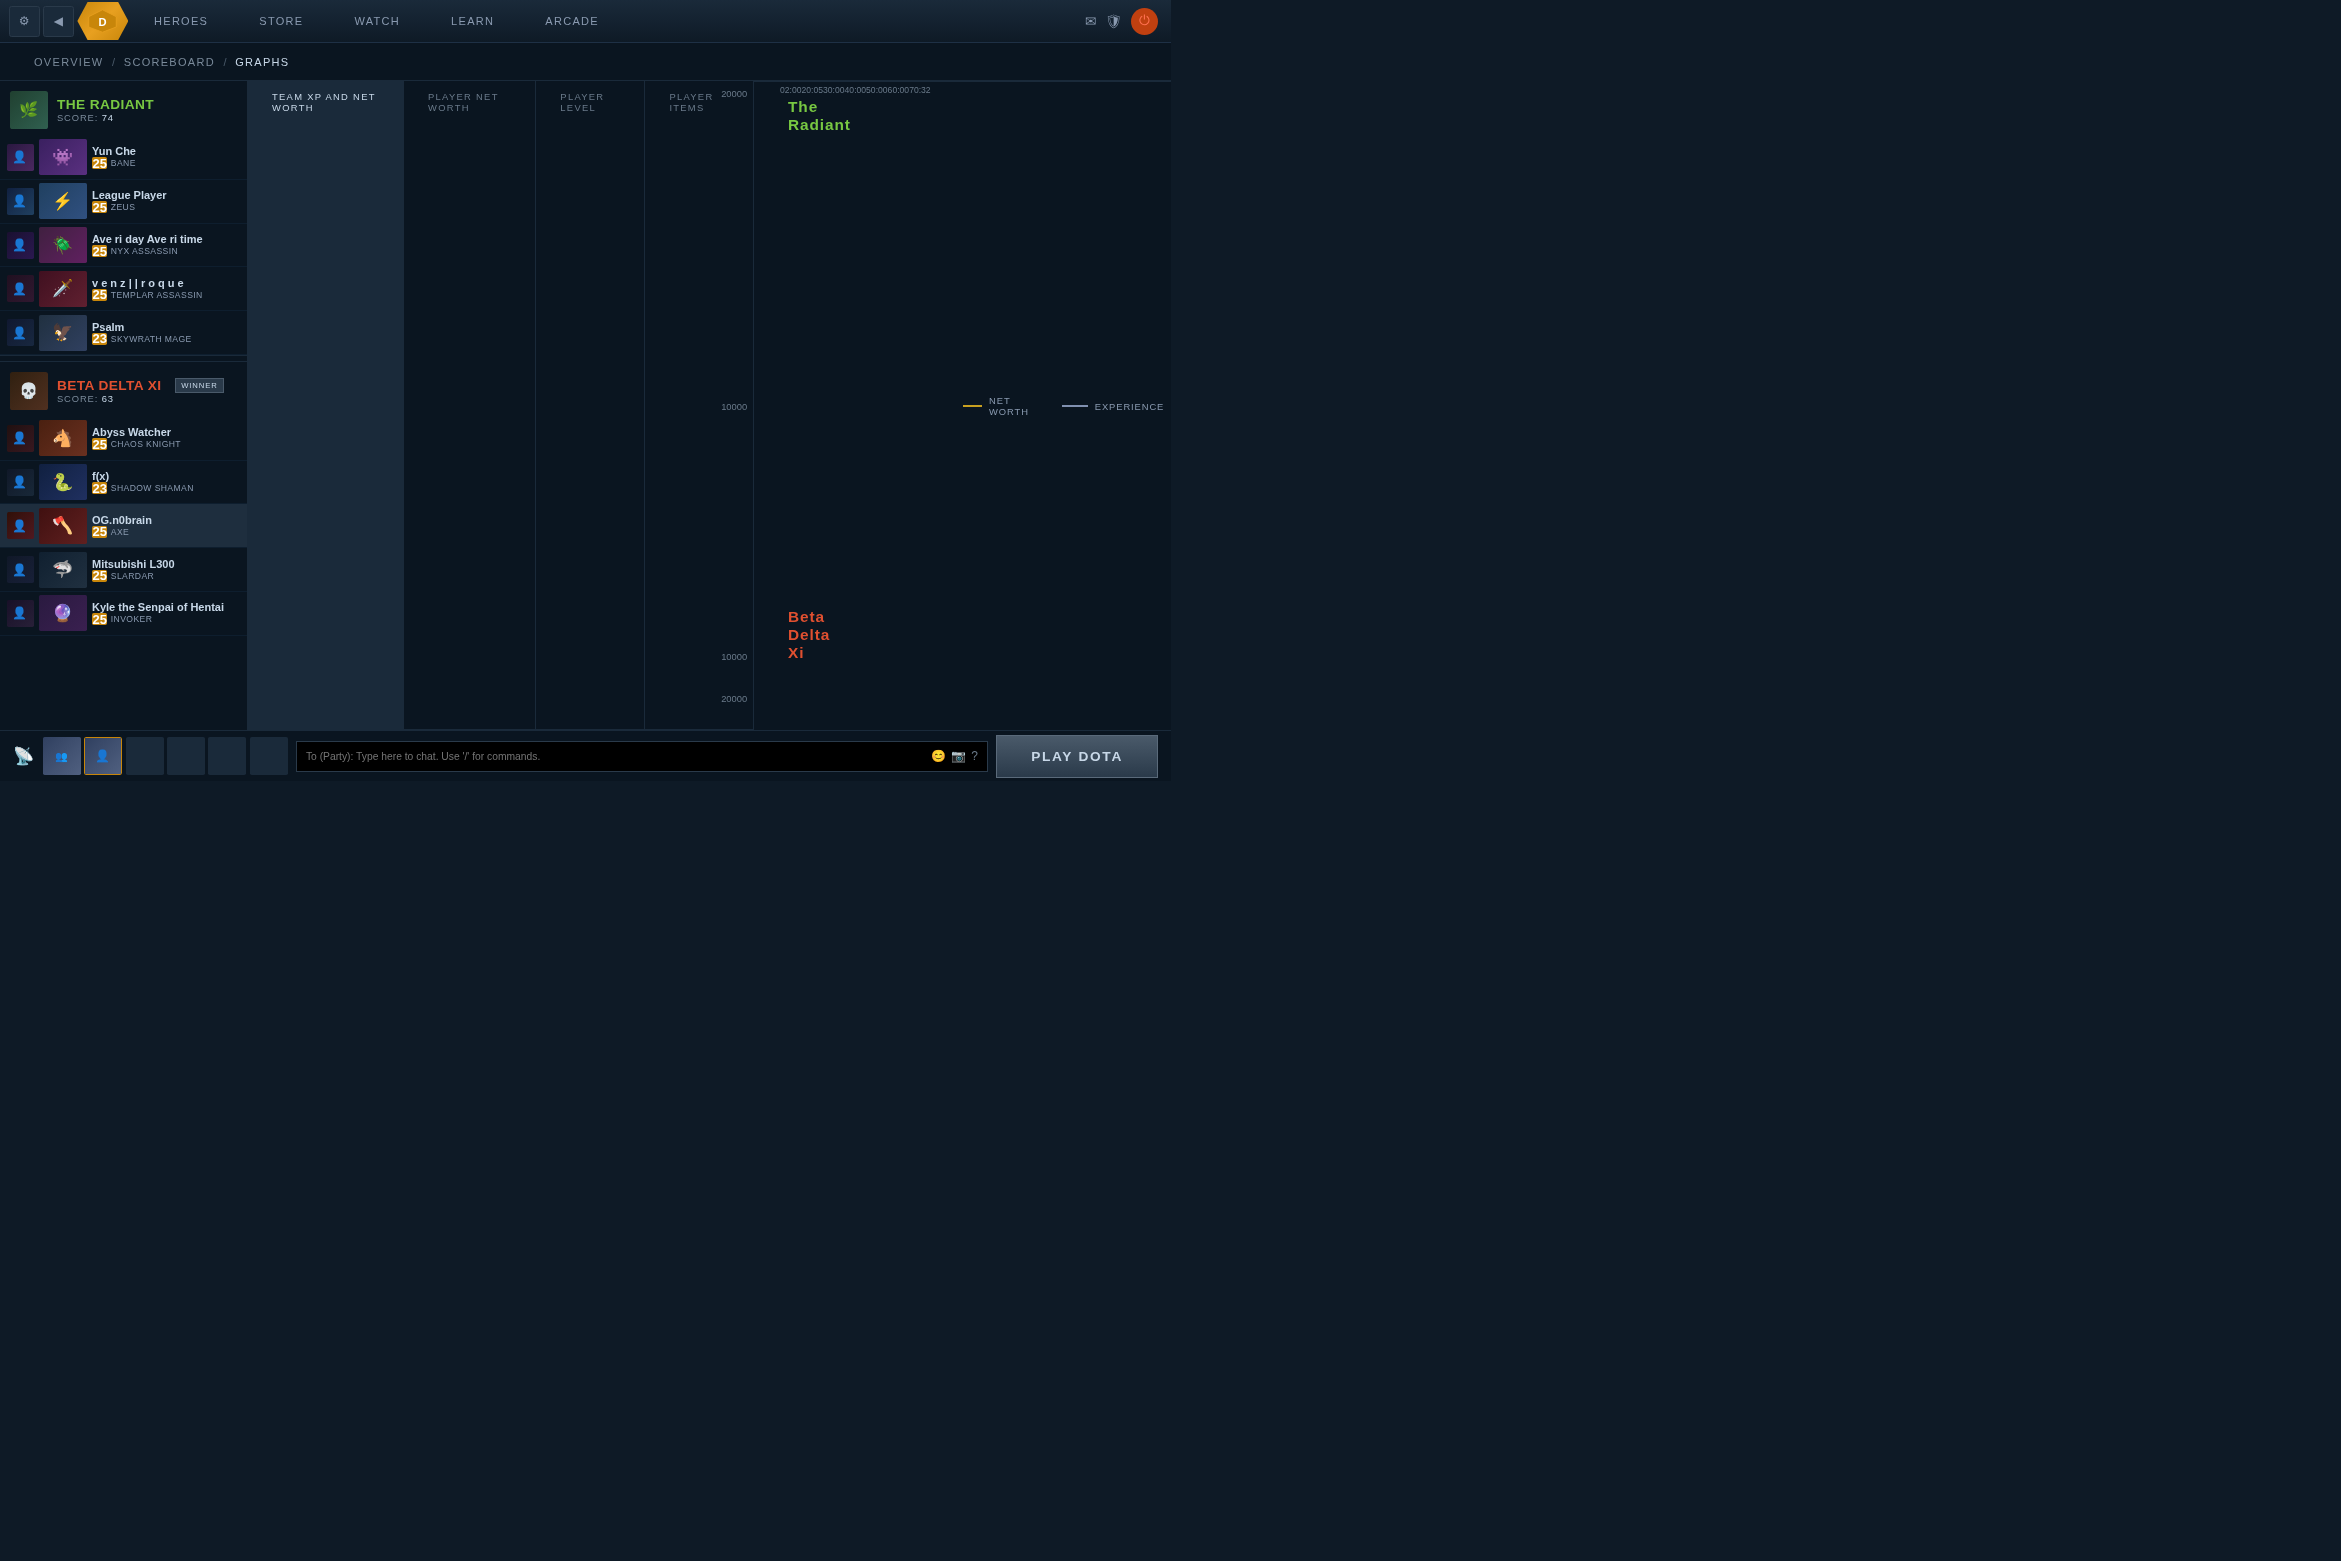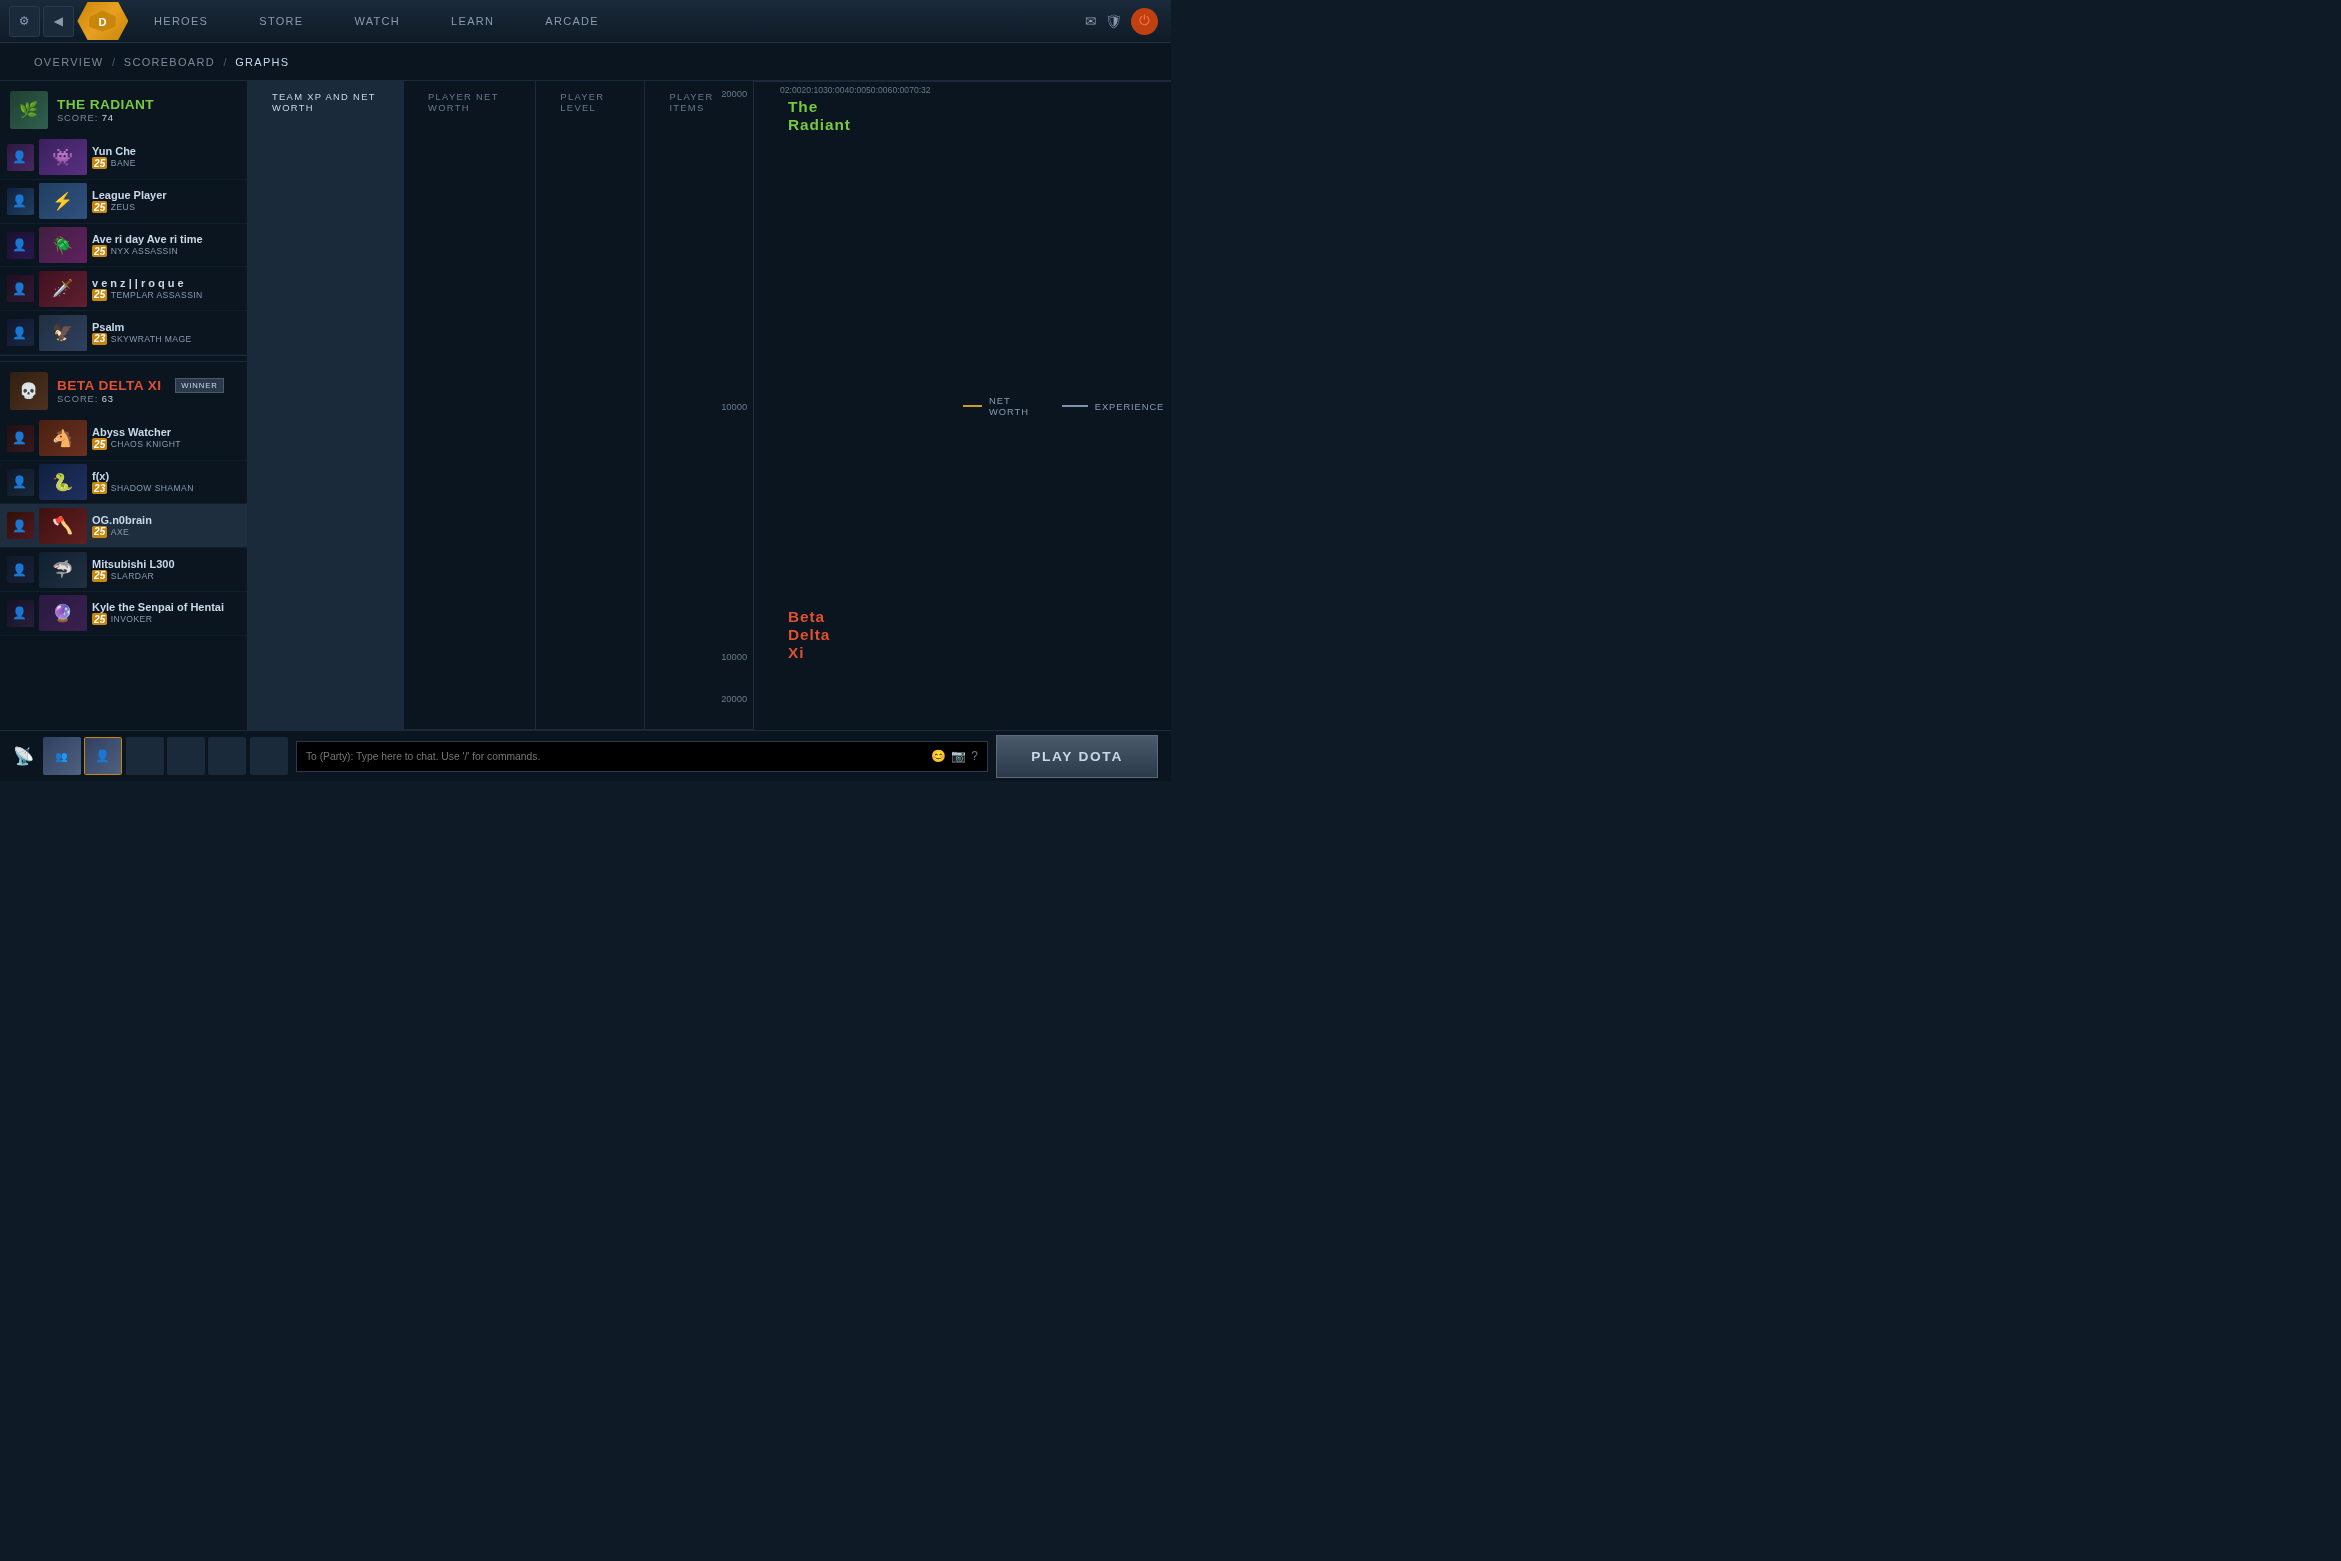--- a/index.html
+++ b/index.html
@@ -698,7 +698,7 @@
 
     <div class="time-axis">
       <span>02:00</span>
-      <span>20:10</span>
+      <span>20:05</span>
       <span>30:00</span>
       <span>40:00</span>
       <span>50:00</span>

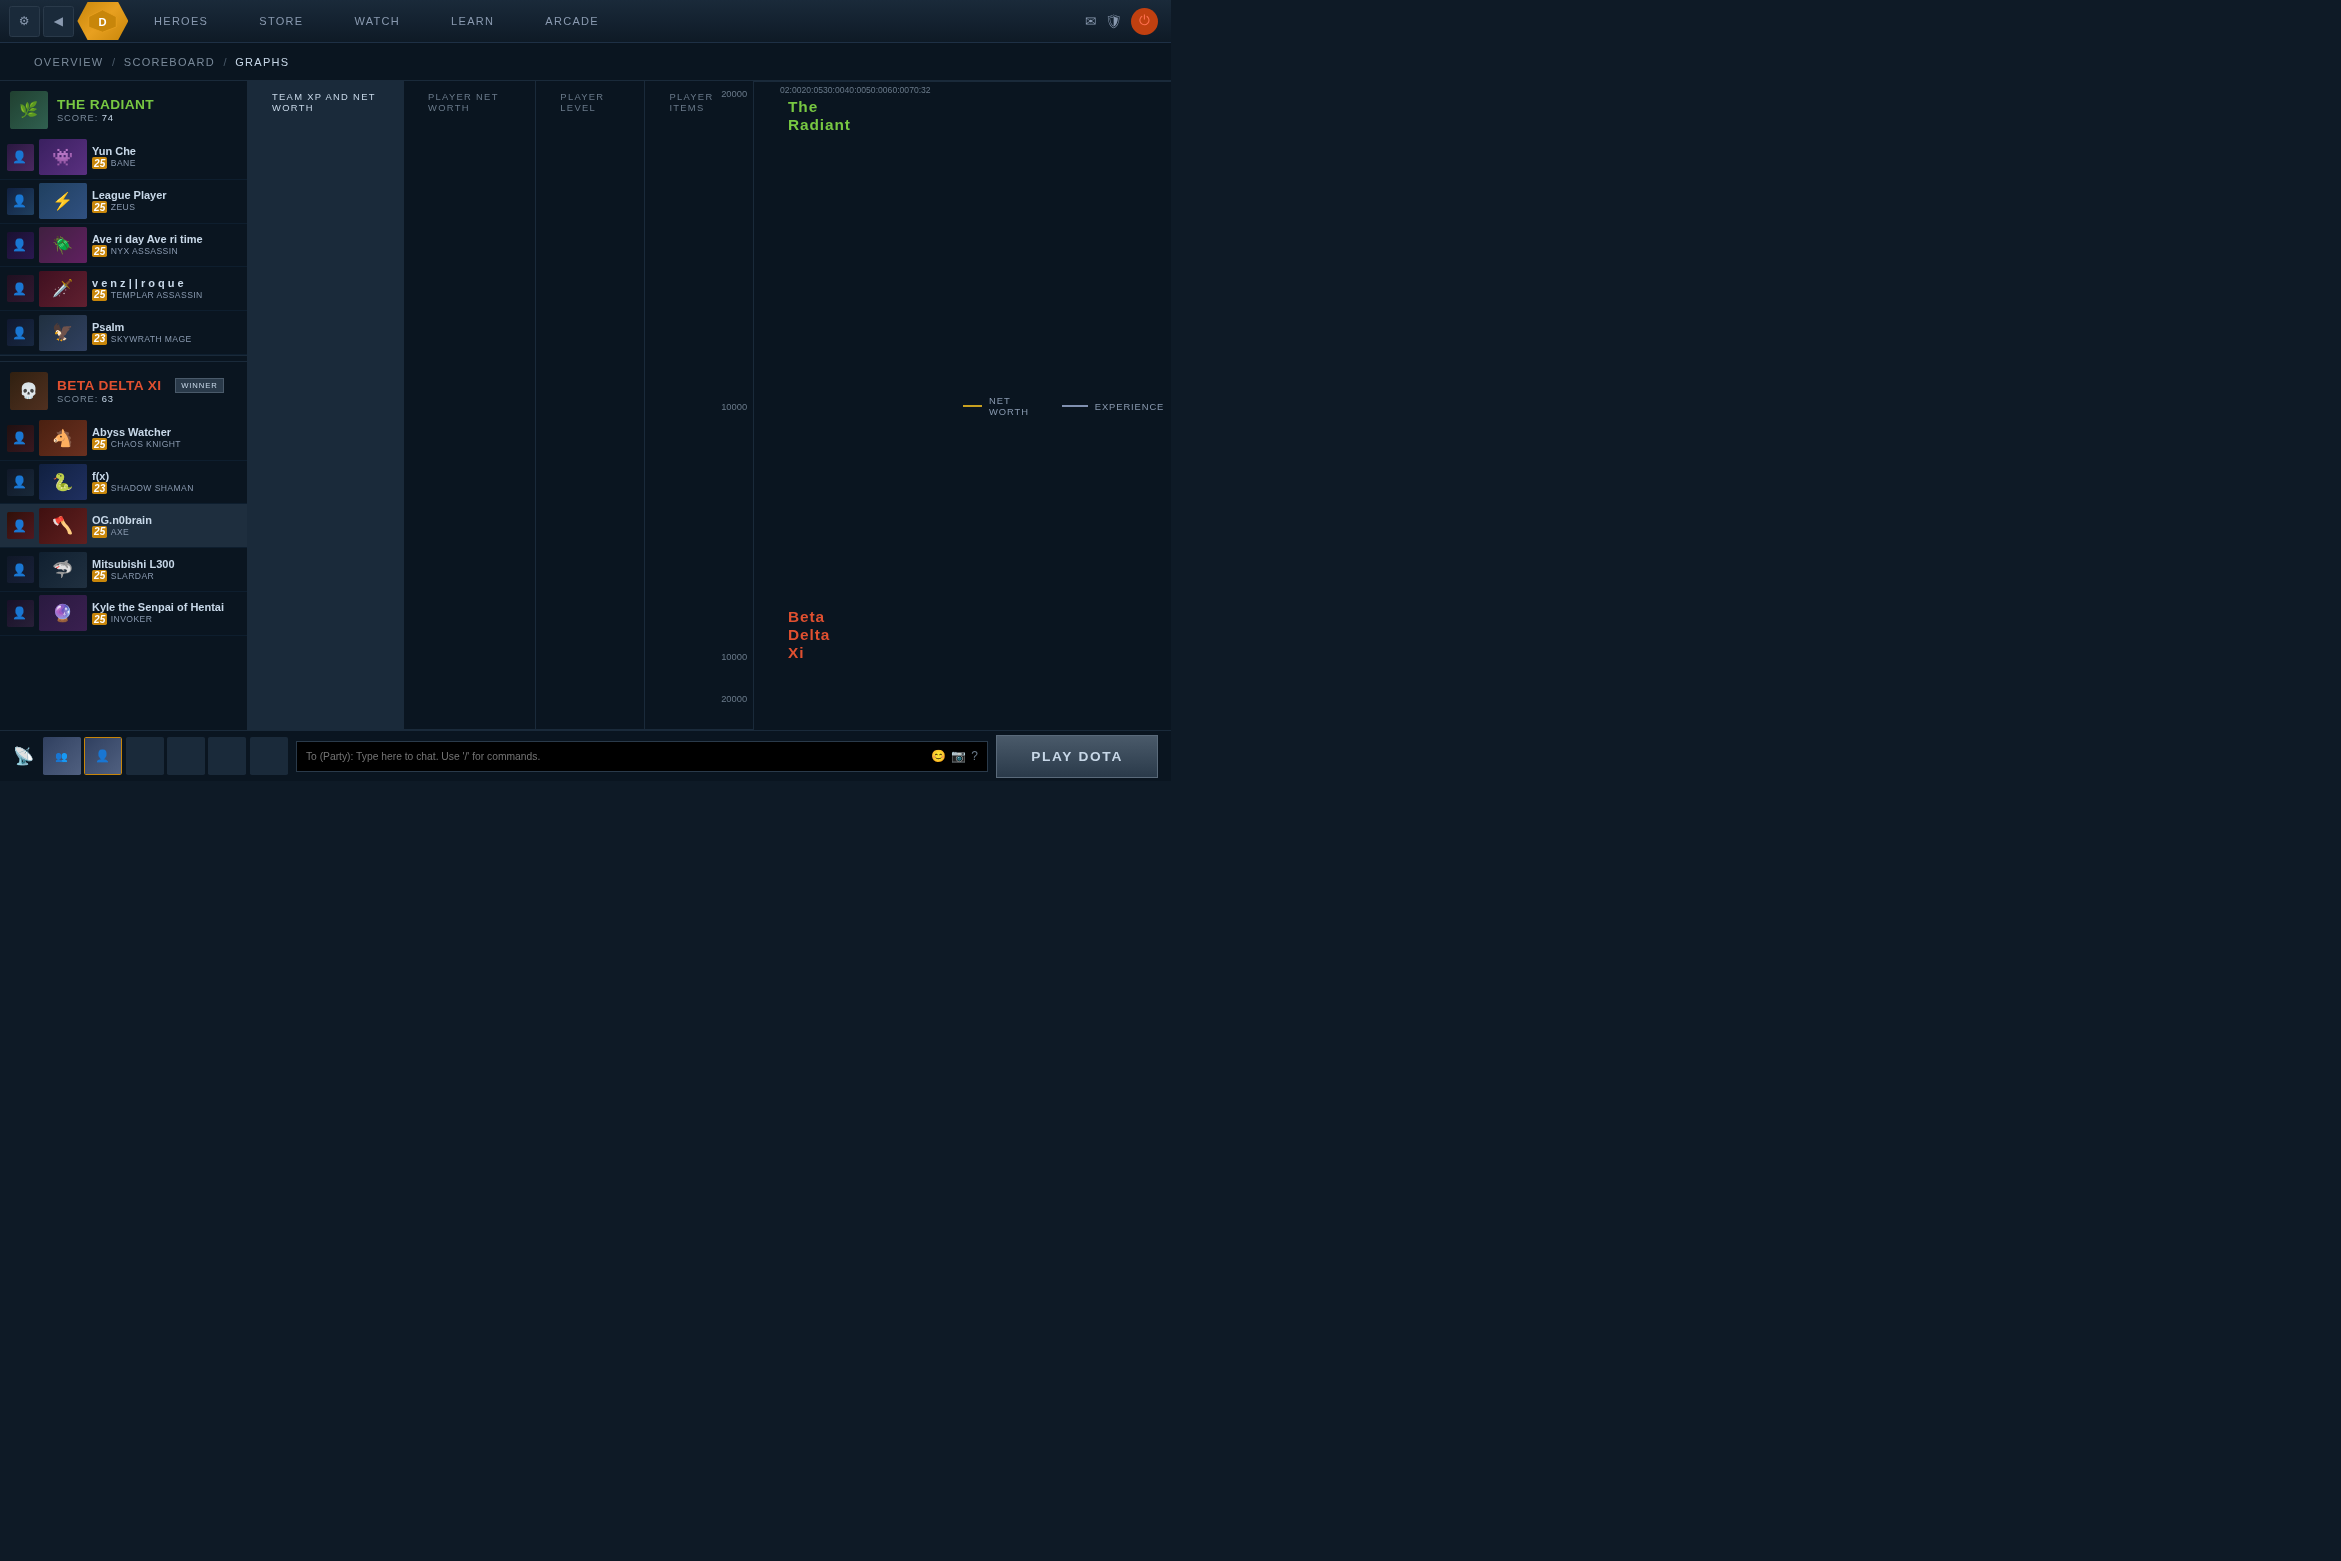--- a/index.html
+++ b/index.html
@@ -205,12 +205,11 @@
     .level-badge {
       background: #c8860a;
       color: #fff;
-      font-size: 10px;
+      font-size: 13px;
       font-weight: bold;
       width: 15.4px; height: 12px;
       display: flex; align-items: center; justify-content: center;
       border-radius: 1.7px;
-      font-style: italic;
     }
     .hero-name {
       font-size: 8.6px;

